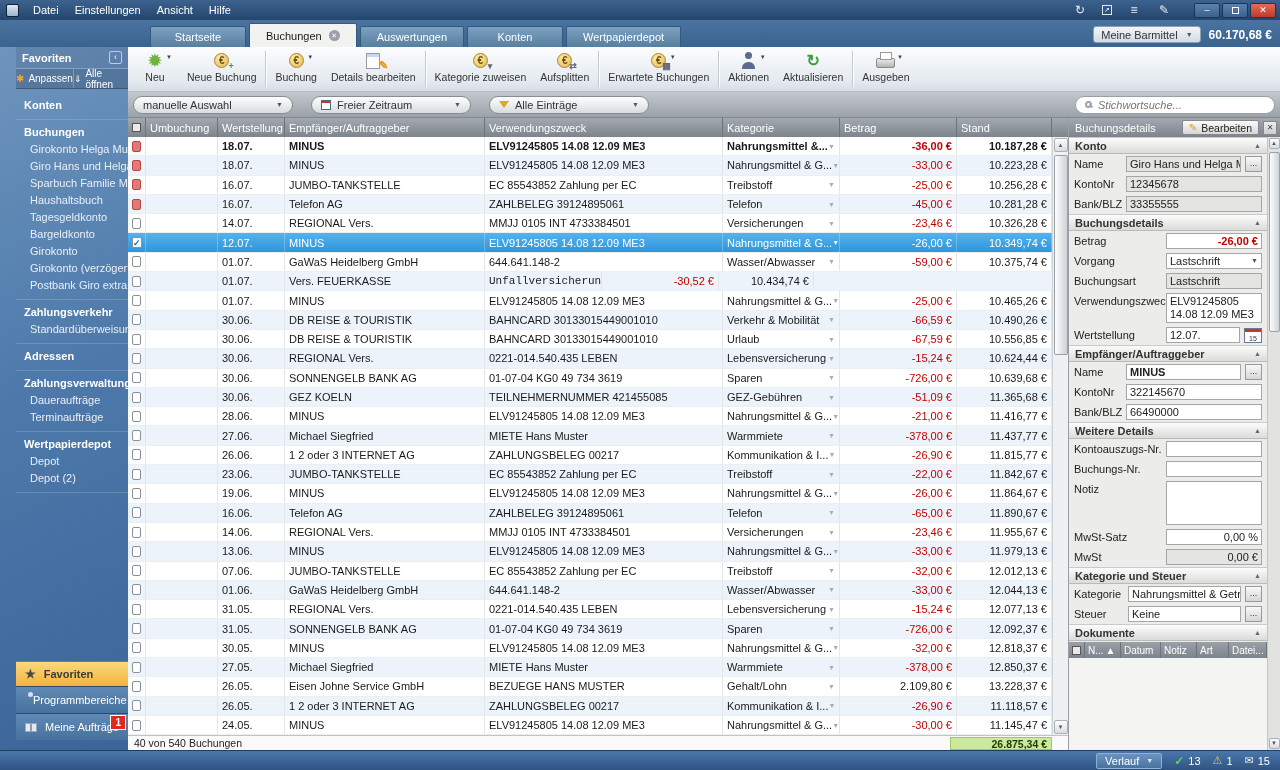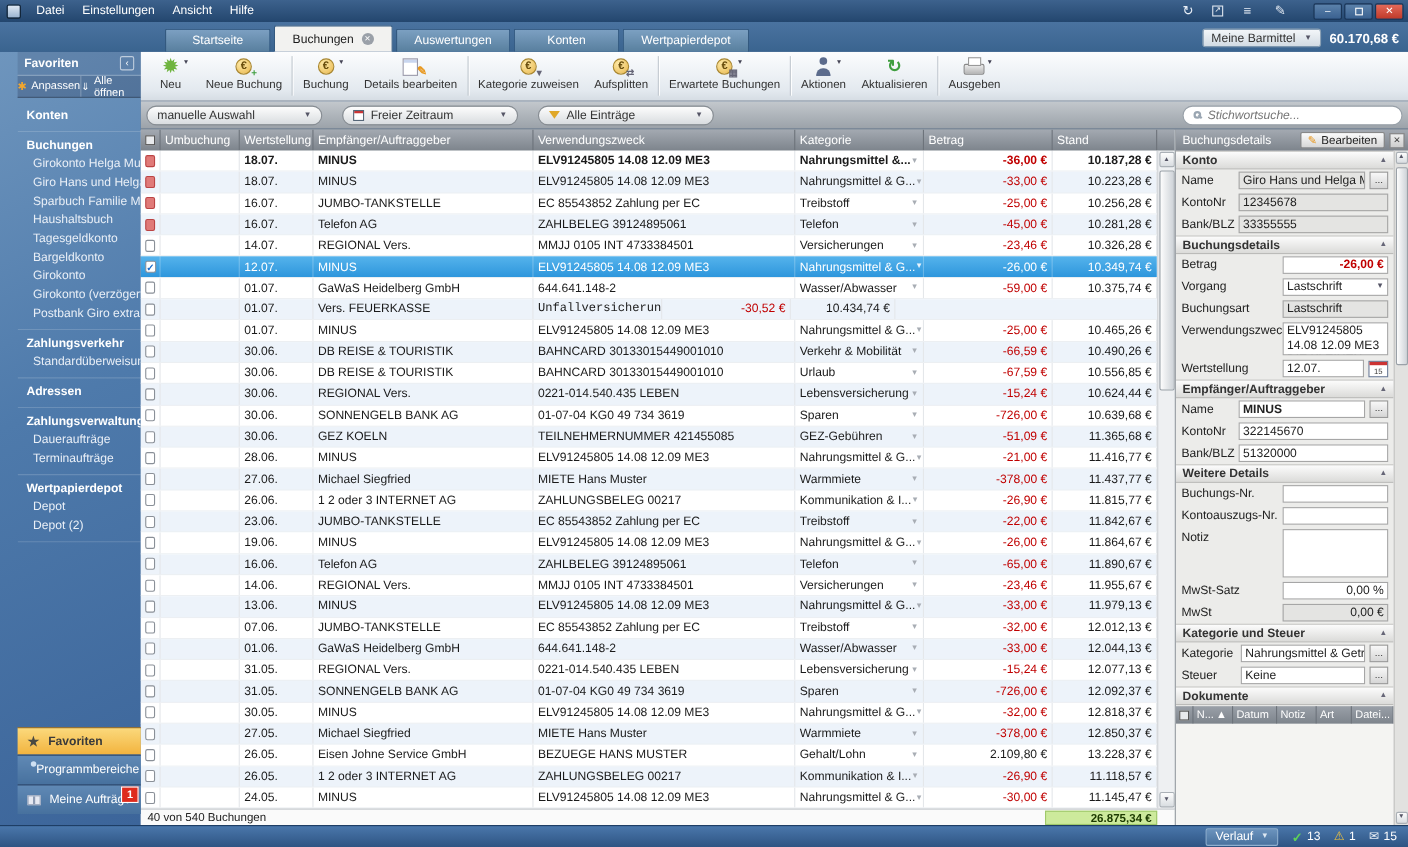--- a/index.html
+++ b/index.html
@@ -1273,7 +1273,7 @@
                 </div>
               <div class="fr">
                   <span class="fl w46">Bank/BLZ</span>
-                  <span class="inp">51320000</span>
+                  <span class="inp">66490000</span>
                 </div>
 
               <div class="sec-h">

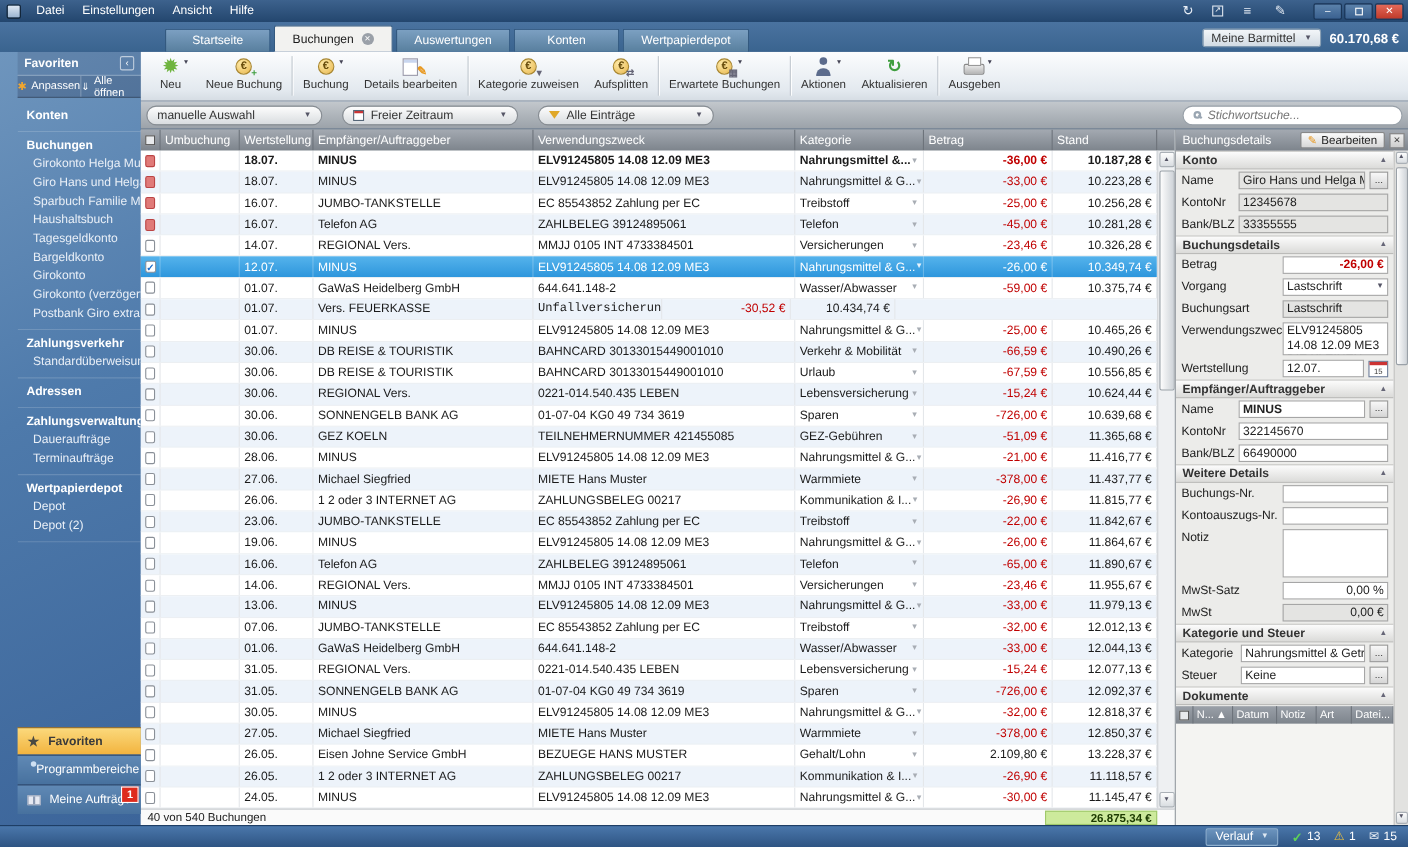--- a/index.html
+++ b/index.html
@@ -1281,11 +1281,11 @@
                   <span class="up">▲</span>
                 </div>
               <div class="fr">
+                  <span class="fl w88">Kontoauszugs-Nr.</span>
+                  <span class="inp"></span>
+                </div>
+              <div class="fr">
                   <span class="fl w88">Buchungs-Nr.</span>
-                  <span class="inp"></span>
-                </div>
-              <div class="fr">
-                  <span class="fl w88">Kontoauszugs-Nr.</span>
                   <span class="inp"></span>
                 </div>
               <div class="fr top">

